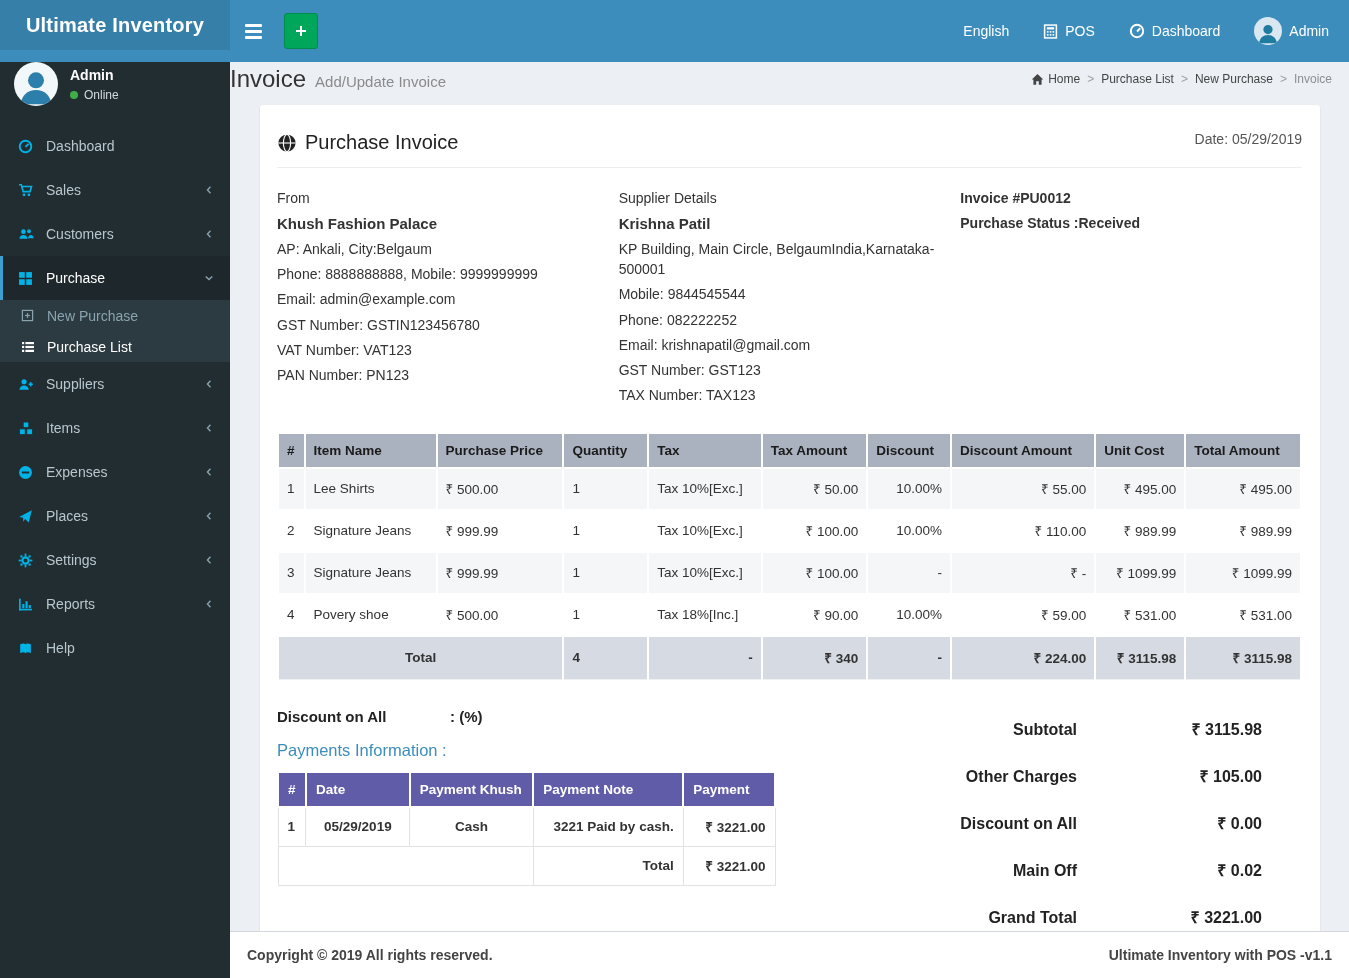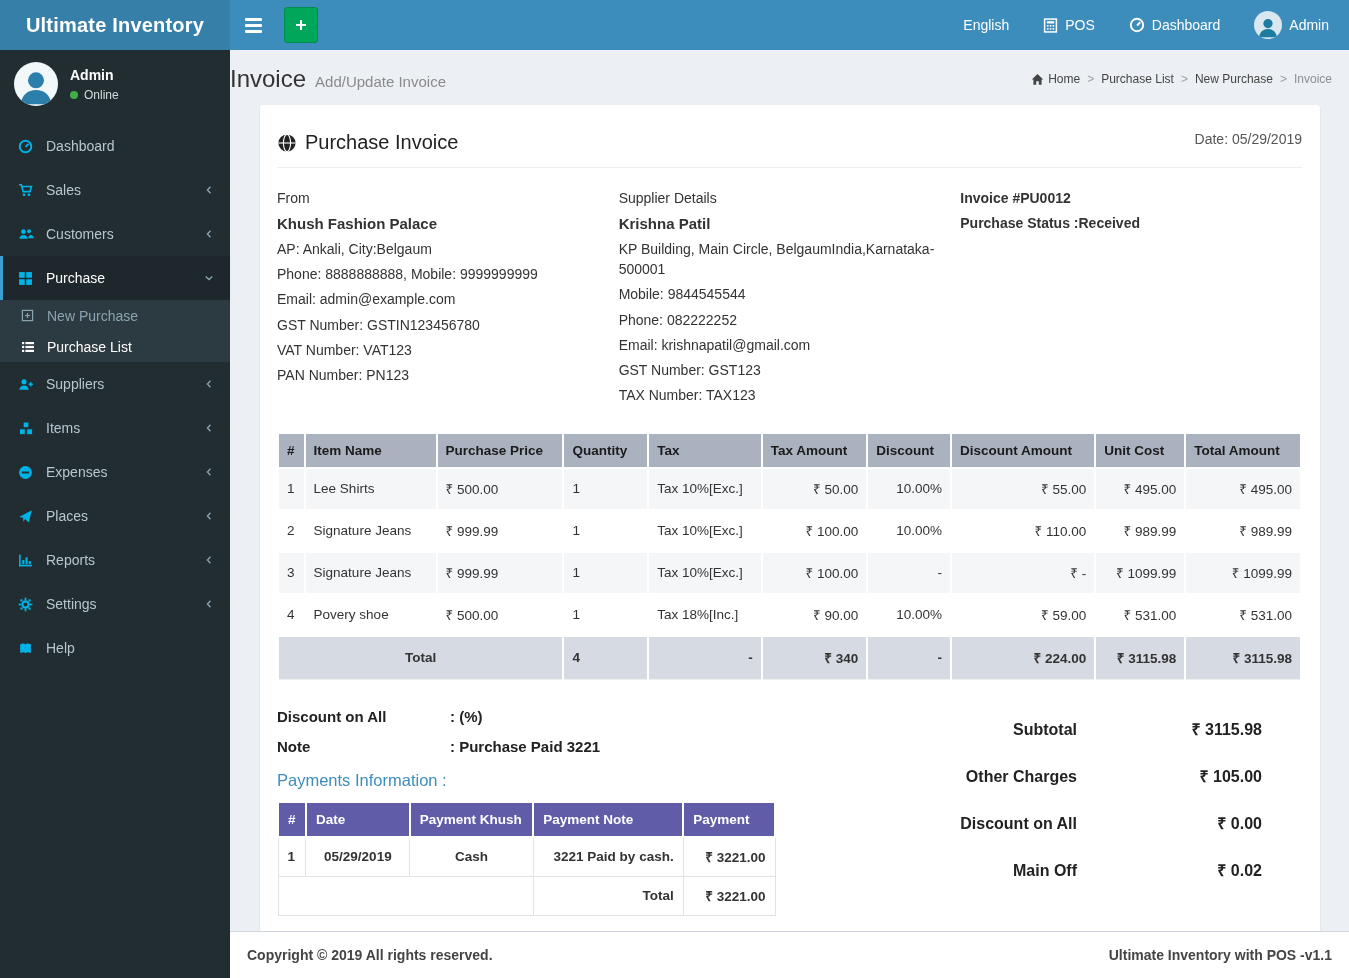--- a/index.html
+++ b/index.html
@@ -7,7 +7,7 @@
               font-family:"Liberation Sans", sans-serif; color:#333; }
 
   
-  .navbar { position:absolute; top:0; left:0; width:1349px; height:50px; background:#3c8dbc; display:flex; z-index:20; }
+  .navbar { position:absolute; top:0; left:0; width:1349px; height:62px; background:#3c8dbc; display:flex; z-index:20; }
   .logo { width:230px; height:50px; background:#367fa9; color:#fff; font-size:20px; font-weight:bold;
           display:flex; align-items:center; justify-content:center; letter-spacing:.2px; cursor:pointer; }
   .nav-main { flex:1; display:flex; align-items:center; }

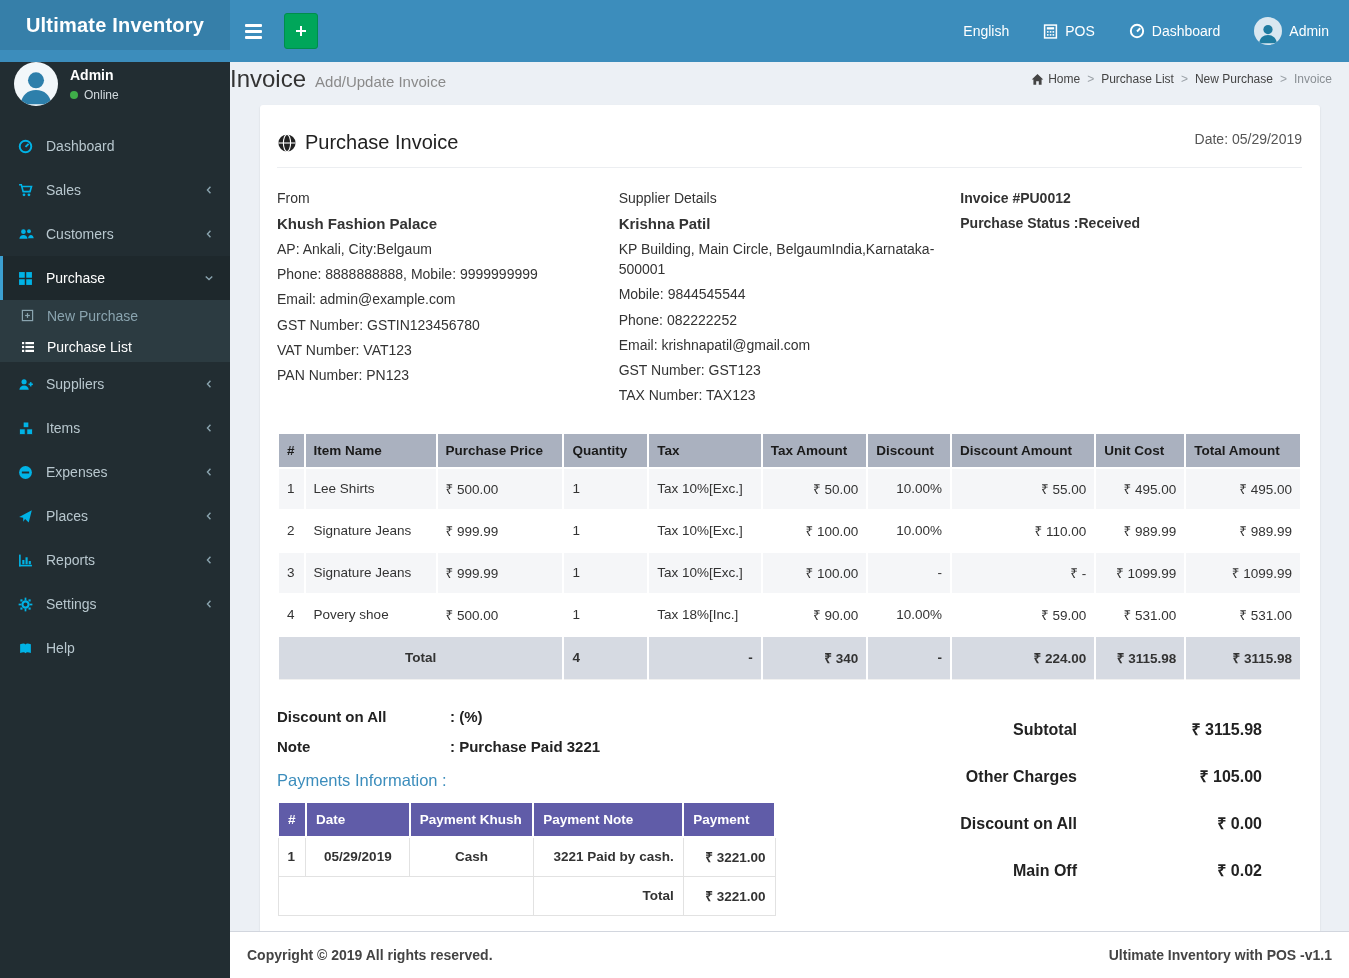--- a/index.html
+++ b/index.html
@@ -316,23 +316,6 @@
     <li class="mi">
       <span class="ic">
         <svg class="svg-ic" width="15" height="15" viewBox="0 0 14 14">
-            <rect x="1" y="1.5" width="1.5" height="11" fill="currentColor"></rect>
-            <rect x="1" y="11" width="12" height="1.5" fill="currentColor"></rect>
-            <rect x="4" y="6.5" width="2" height="4" fill="currentColor"></rect>
-            <rect x="7" y="4" width="2" height="6.5" fill="currentColor"></rect>
-            <rect x="10" y="7.5" width="2" height="3" fill="currentColor"></rect>
-          </svg>
-      </span>
-      <span class="lbl">Reports</span>
-      <span class="chev">
-        <svg class="svg-ic" width="12" height="12" viewBox="0 0 14 14">
-            <polyline points="8.7,3.2 5.2,7 8.7,10.8" fill="none" stroke="currentColor" stroke-width="1.6"></polyline>
-          </svg>
-      </span>
-    </li>
-    <li class="mi">
-      <span class="ic">
-        <svg class="svg-ic" width="15" height="15" viewBox="0 0 14 14">
             <circle cx="7" cy="7" r="2.9" fill="none" stroke="currentColor" stroke-width="2"></circle>
             <rect x="6.2" y="0.6" width="1.6" height="2.5" fill="currentColor"></rect>
             <rect x="6.2" y="10.9" width="1.6" height="2.5" fill="currentColor"></rect>
@@ -345,6 +328,23 @@
           </svg>
       </span>
       <span class="lbl">Settings</span>
+      <span class="chev">
+        <svg class="svg-ic" width="12" height="12" viewBox="0 0 14 14">
+            <polyline points="8.7,3.2 5.2,7 8.7,10.8" fill="none" stroke="currentColor" stroke-width="1.6"></polyline>
+          </svg>
+      </span>
+    </li>
+    <li class="mi">
+      <span class="ic">
+        <svg class="svg-ic" width="15" height="15" viewBox="0 0 14 14">
+            <rect x="1" y="1.5" width="1.5" height="11" fill="currentColor"></rect>
+            <rect x="1" y="11" width="12" height="1.5" fill="currentColor"></rect>
+            <rect x="4" y="6.5" width="2" height="4" fill="currentColor"></rect>
+            <rect x="7" y="4" width="2" height="6.5" fill="currentColor"></rect>
+            <rect x="10" y="7.5" width="2" height="3" fill="currentColor"></rect>
+          </svg>
+      </span>
+      <span class="lbl">Reports</span>
       <span class="chev">
         <svg class="svg-ic" width="12" height="12" viewBox="0 0 14 14">
             <polyline points="8.7,3.2 5.2,7 8.7,10.8" fill="none" stroke="currentColor" stroke-width="1.6"></polyline>

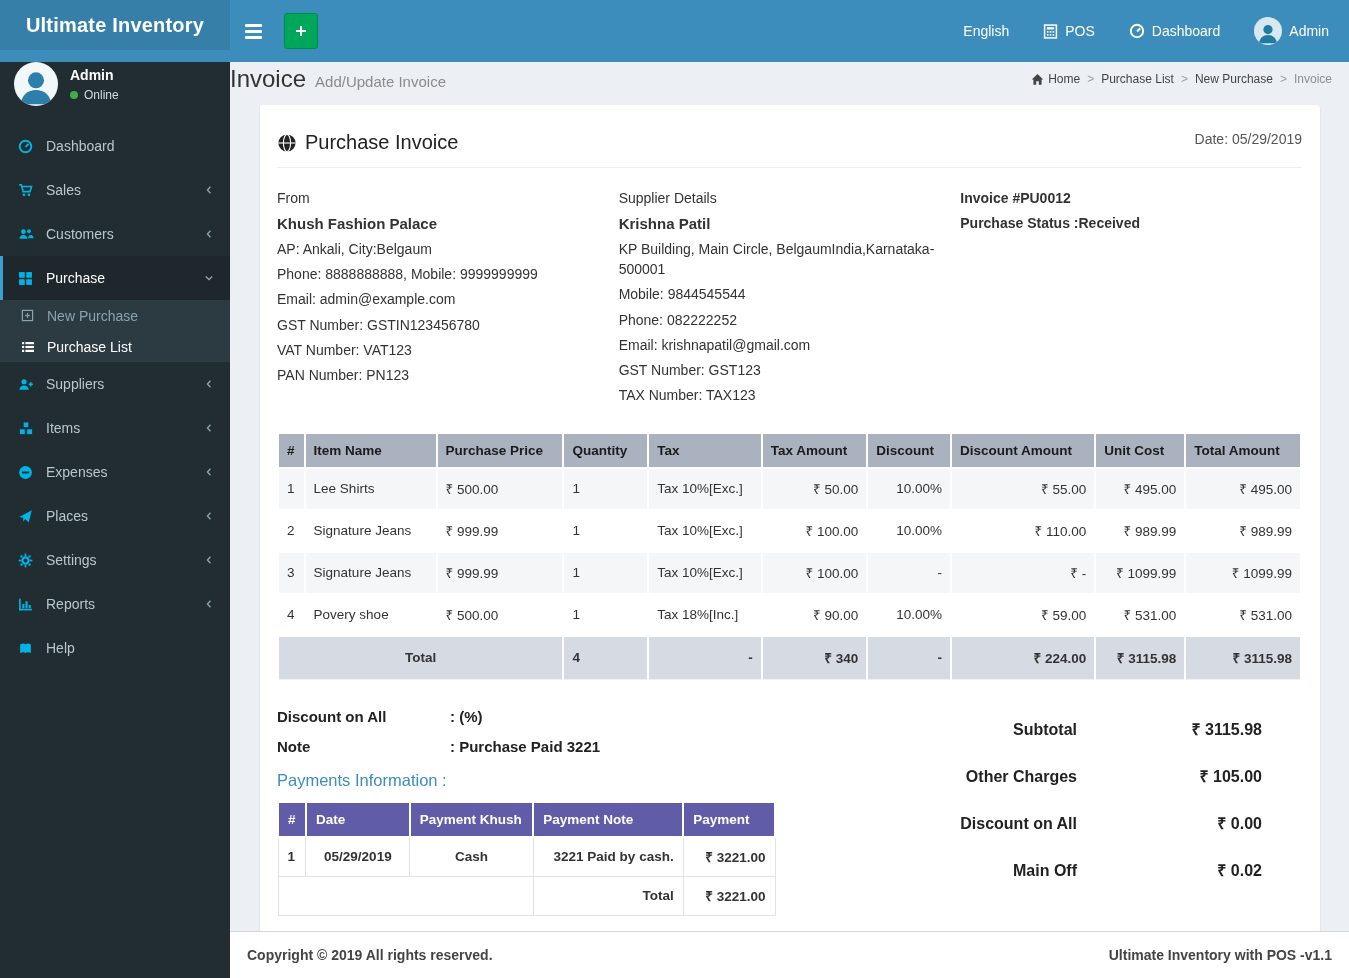--- a/index.html
+++ b/index.html
@@ -528,10 +528,6 @@
             <span class="k">Discount on All</span>
             <span class="v">: (%)</span>
           </div>
-          <div class="kv">
-            <span class="k">Note</span>
-            <span class="v">: Purchase Paid 3221</span>
-          </div>
           <h3 class="pay-title">Payments Information :</h3>
 
           <table class="payments">

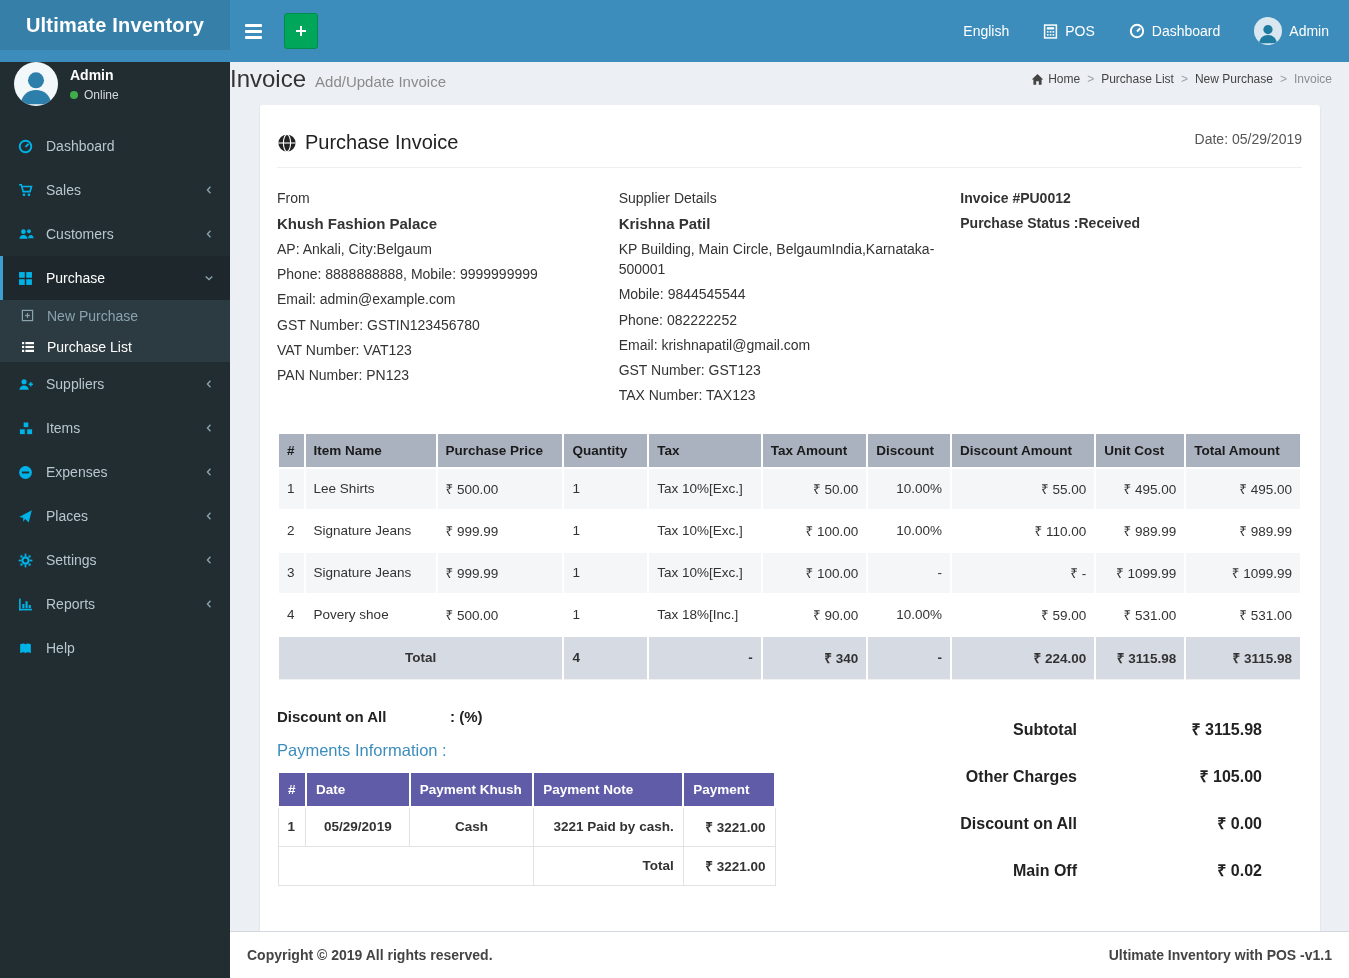--- a/index.html
+++ b/index.html
@@ -582,6 +582,10 @@
             <span class="sum-label">Main Off</span>
             <span class="sum-value">₹ 0.02</span>
           </div>
+          <div class="sum-row">
+            <span class="sum-label">Grand Total</span>
+            <span class="sum-value">₹ 3221.00</span>
+          </div>
         </div>
       </div>
     </section>

